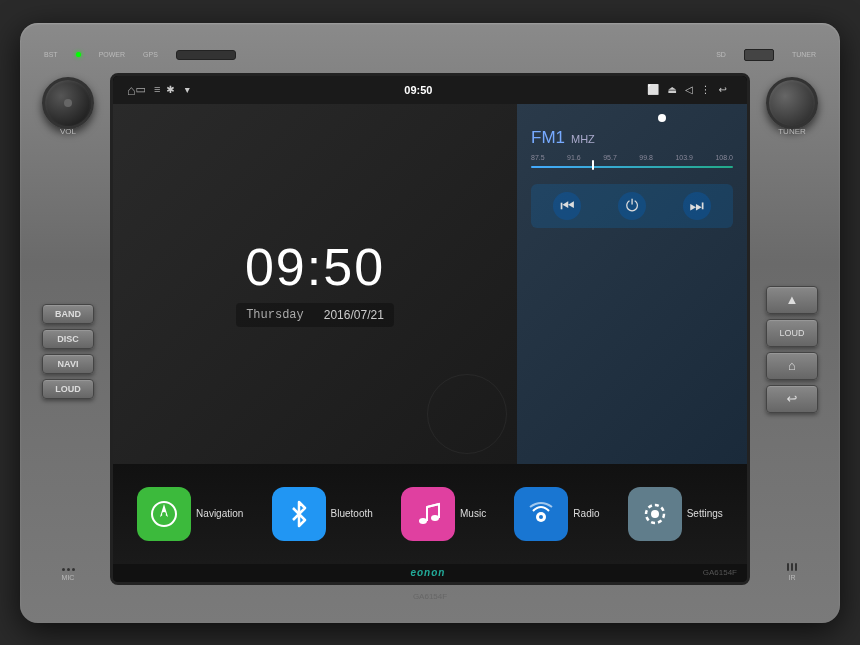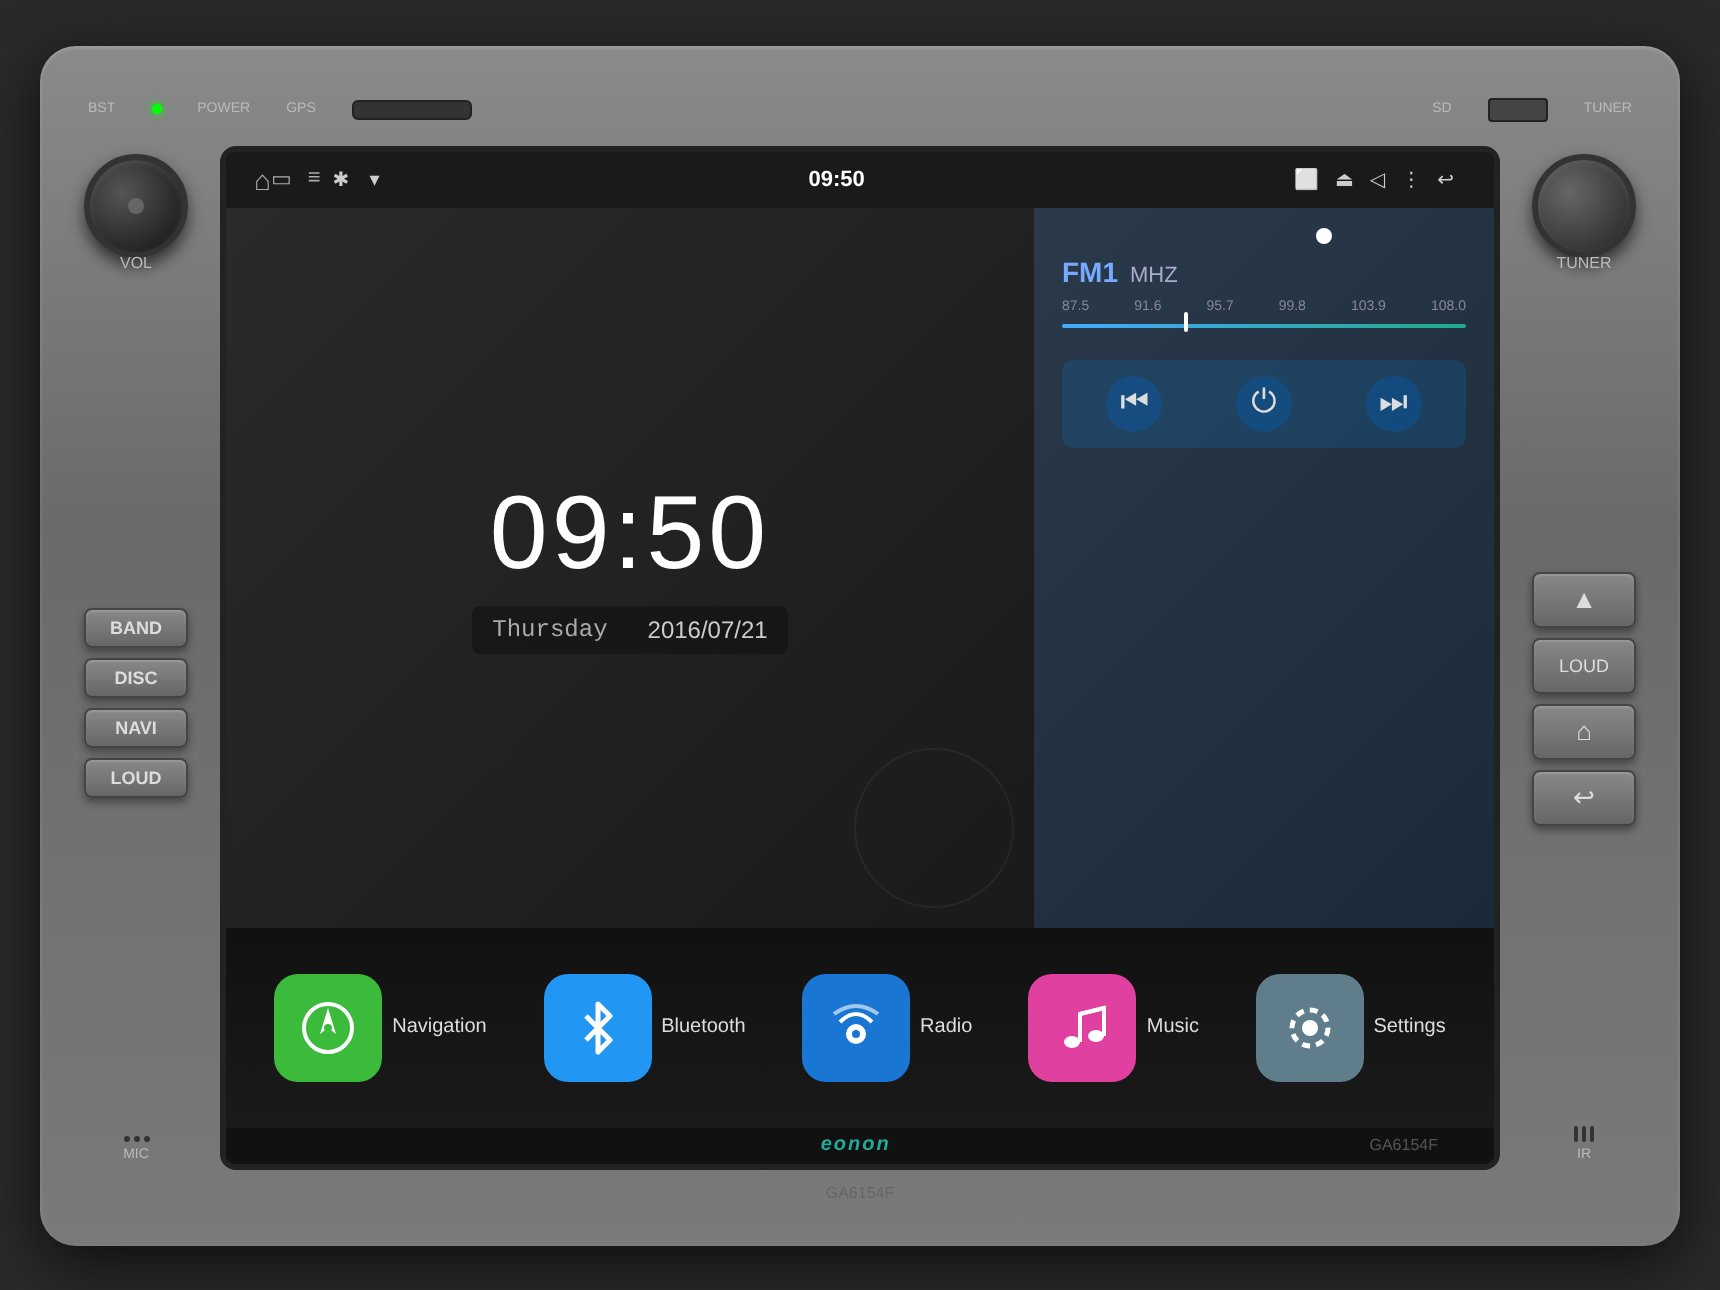--- a/index.html
+++ b/index.html
@@ -276,8 +276,8 @@
     }
     .radio-band {
       color: #7af;
-      font-size: 14px;
-      font-weight: bold;
+      font-size: 17px;
+      font-weight: normal;
     }
     .radio-freq {
       color: #fff;

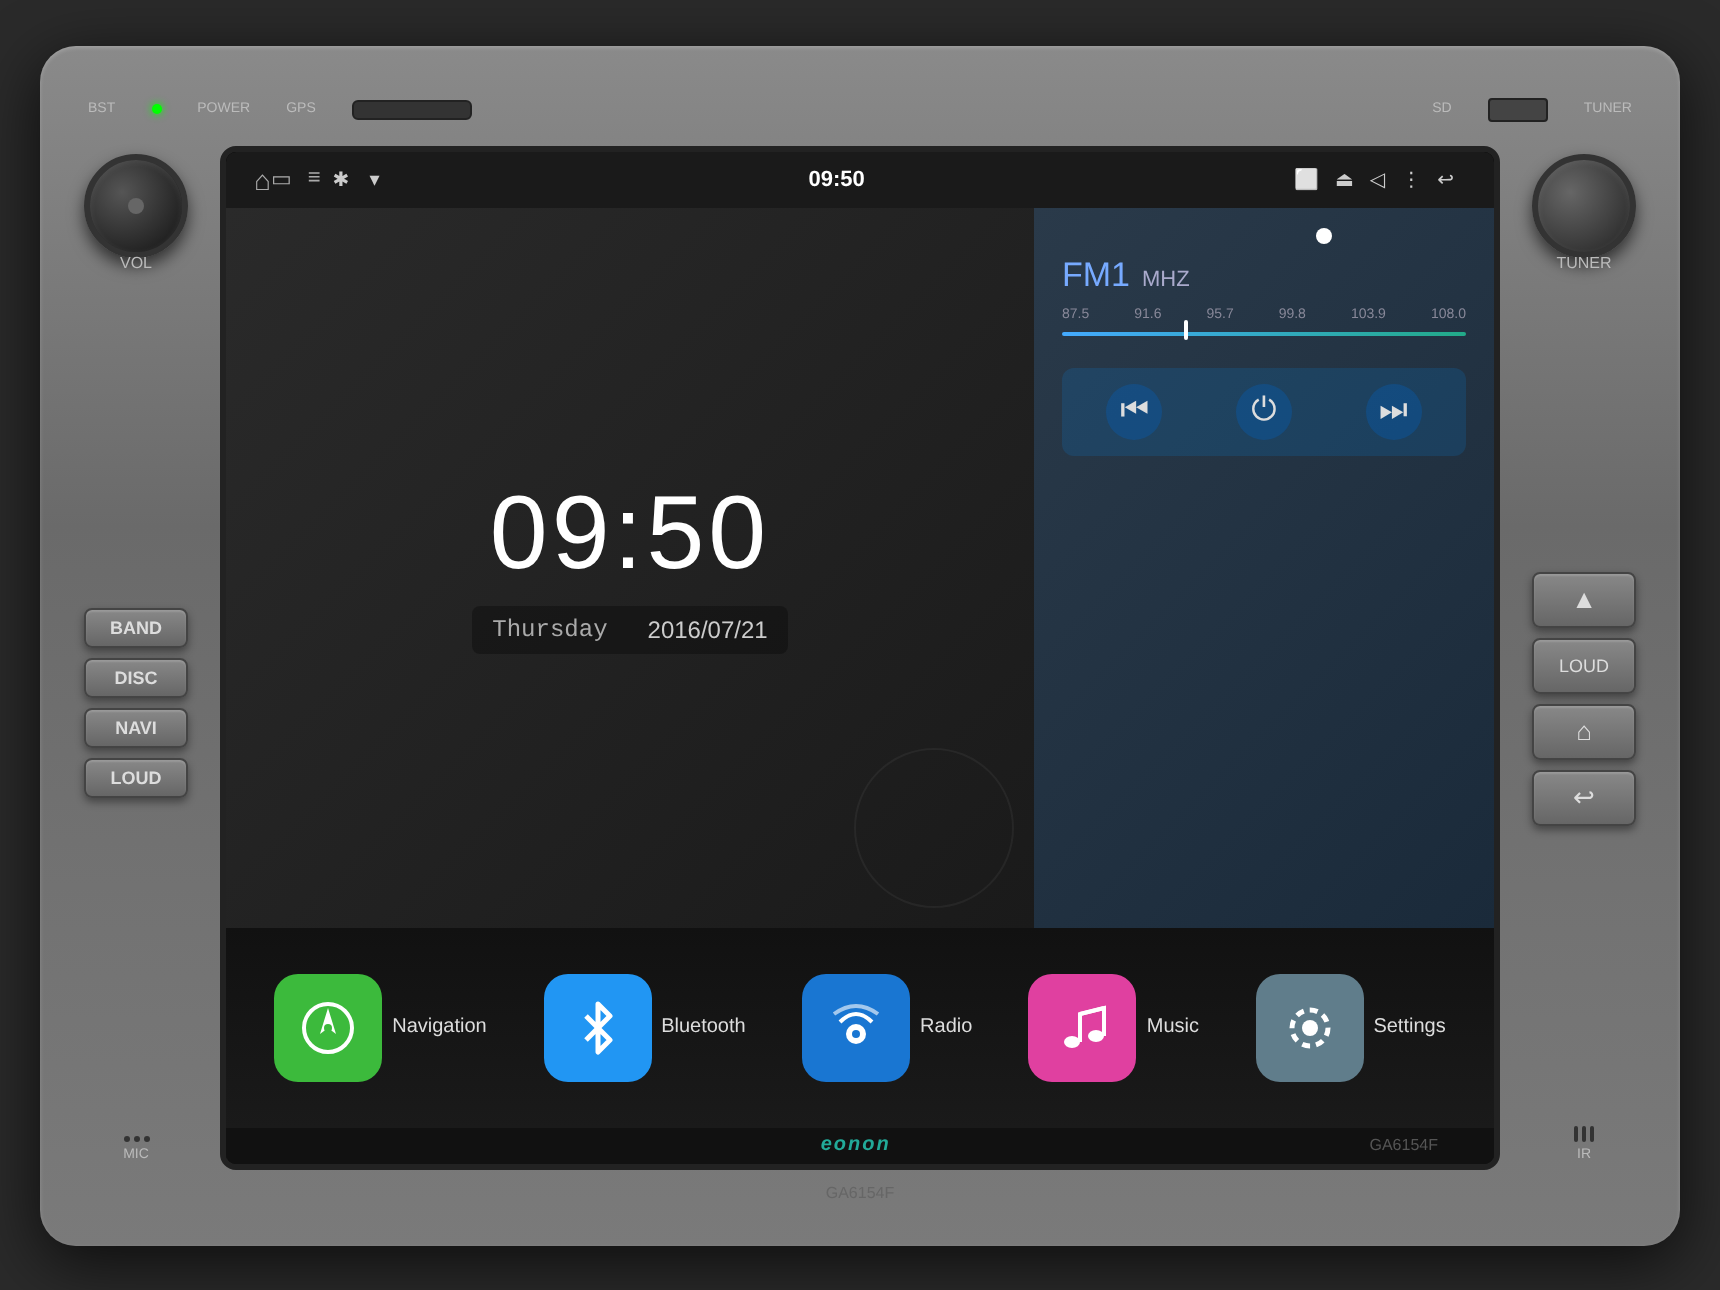--- a/index.html
+++ b/index.html
@@ -628,6 +628,18 @@
           </div>
 
           <div class="app-item">
+            <div class="app-icon music-color">
+              <svg width="30" height="30" viewBox="0 0 30 30" fill="white">
+                <ellipse cx="10" cy="22" rx="4" ry="3" fill="white"></ellipse>
+                <ellipse cx="22" cy="19" rx="4" ry="3" fill="white"></ellipse>
+                <polyline points="14,22 14,8 26,5 26,19" fill="none" stroke="white" stroke-width="2"></polyline>
+                <line x1="14" y1="8" x2="26" y2="5" stroke="white" stroke-width="2"></line>
+              </svg>
+            </div>
+            <span class="app-label">Music</span>
+          </div>
+
+          <div class="app-item">
             <div class="app-icon radio-color">
               <svg width="30" height="30" viewBox="0 0 30 30" fill="none">
                 <circle cx="15" cy="18" r="5" fill="white"></circle>
@@ -637,18 +649,6 @@
               </svg>
             </div>
             <span class="app-label">Radio</span>
-          </div>
-
-          <div class="app-item">
-            <div class="app-icon music-color">
-              <svg width="30" height="30" viewBox="0 0 30 30" fill="white">
-                <ellipse cx="10" cy="22" rx="4" ry="3" fill="white"></ellipse>
-                <ellipse cx="22" cy="19" rx="4" ry="3" fill="white"></ellipse>
-                <polyline points="14,22 14,8 26,5 26,19" fill="none" stroke="white" stroke-width="2"></polyline>
-                <line x1="14" y1="8" x2="26" y2="5" stroke="white" stroke-width="2"></line>
-              </svg>
-            </div>
-            <span class="app-label">Music</span>
           </div>
 
           <div class="app-item">

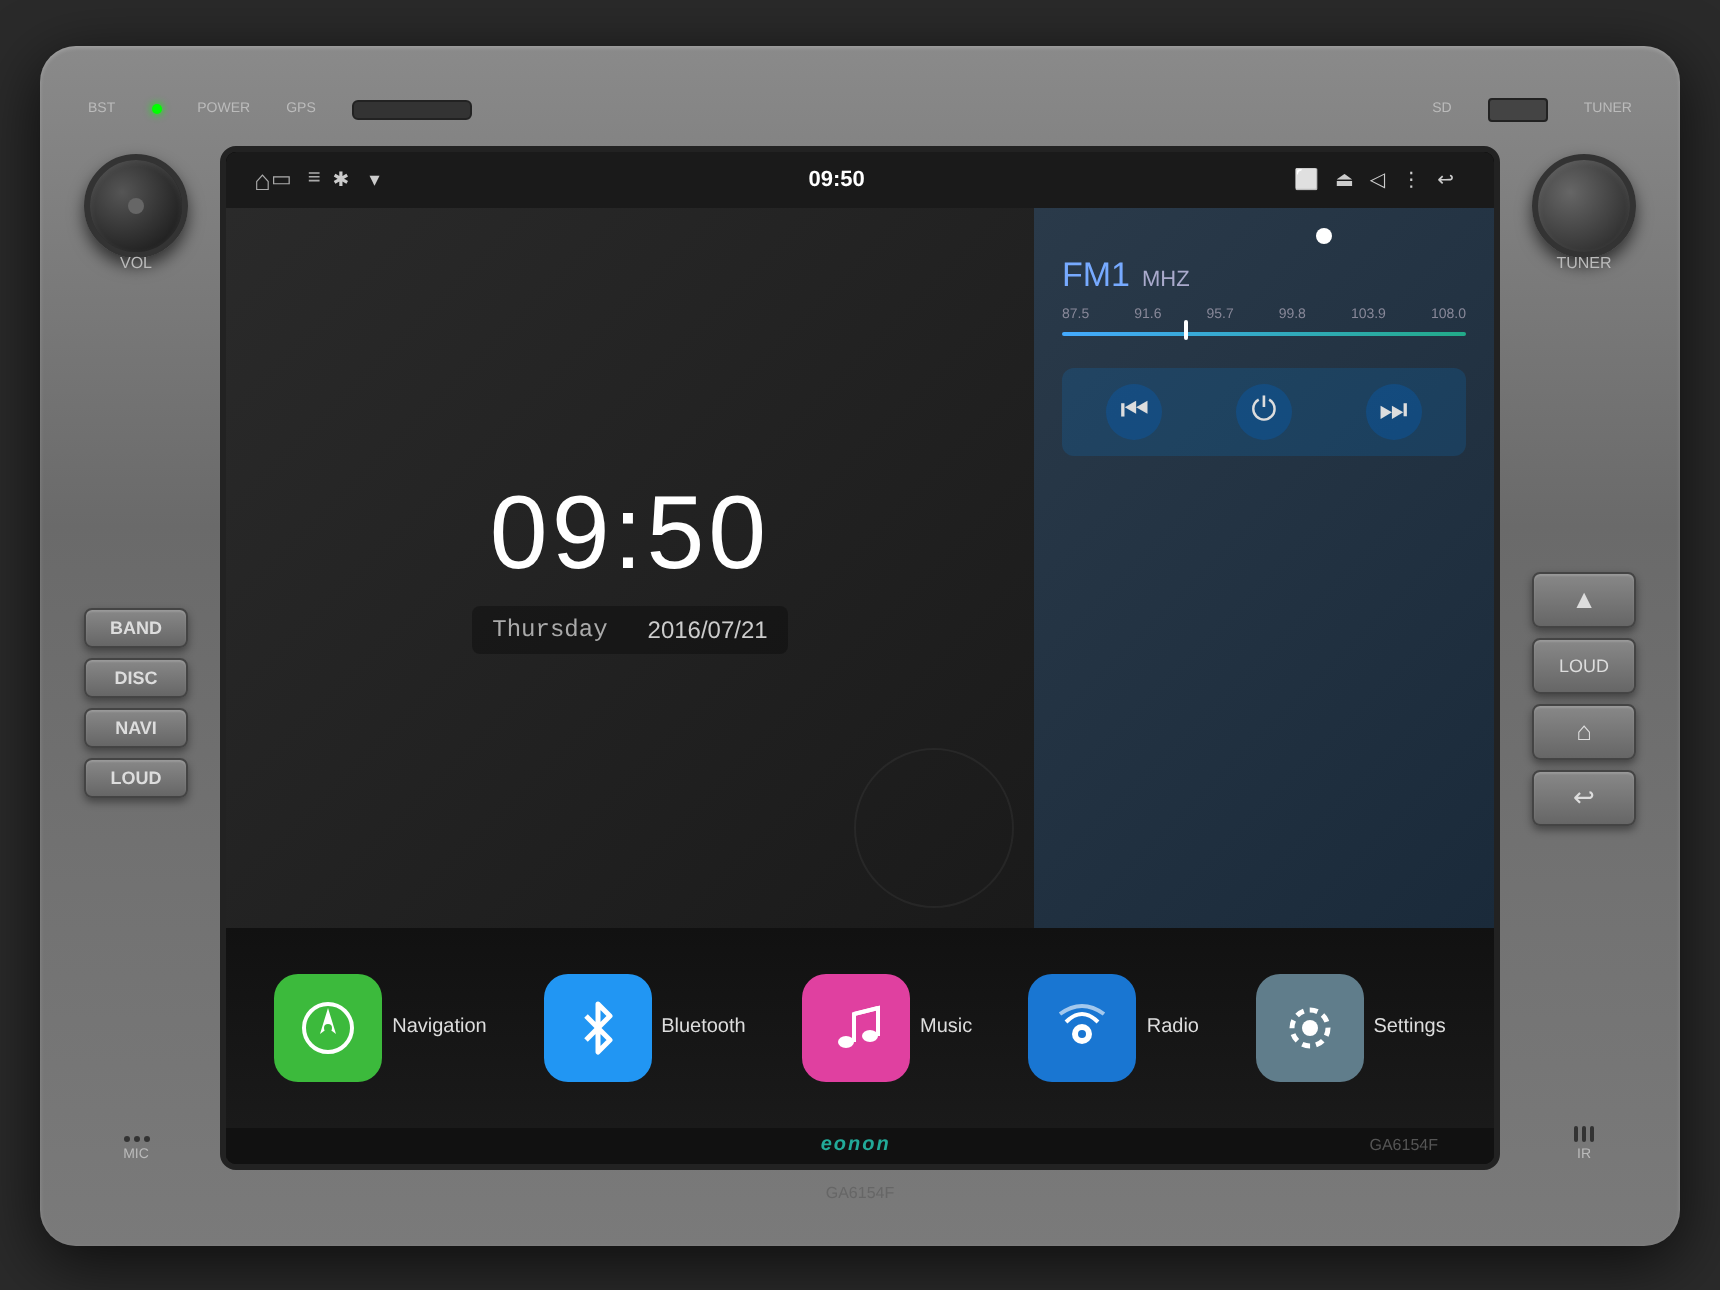--- a/index.html
+++ b/index.html
@@ -389,7 +389,7 @@
       display: flex;
       align-items: center;
       justify-content: space-between;
-      padding: 0 28px;
+      padding: 0 10px;
       flex-shrink: 0;
     }
     .eonon-logo {

